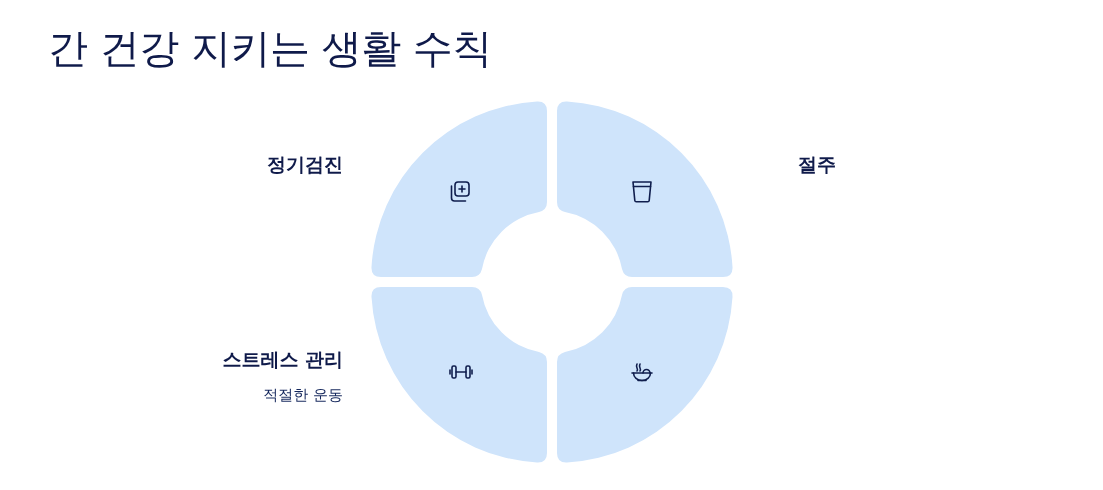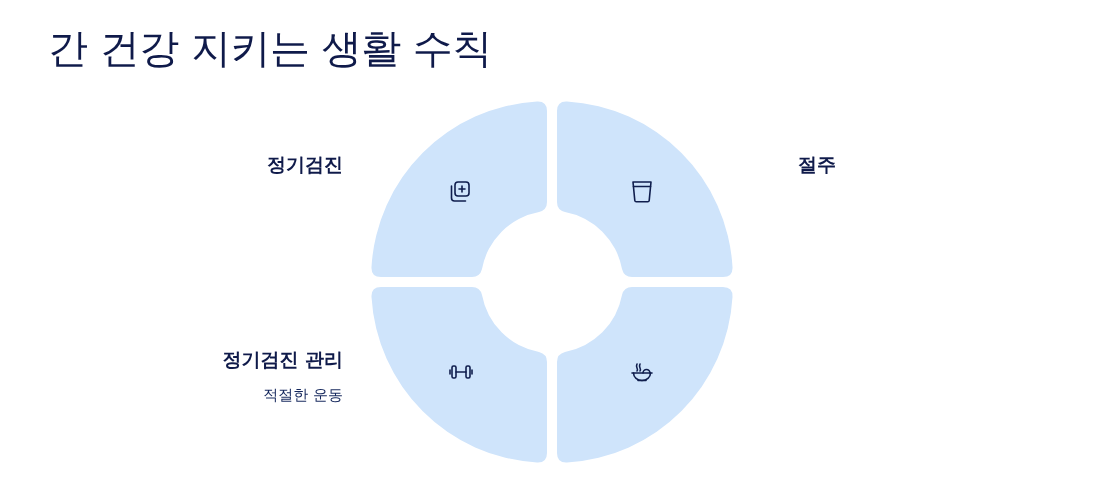--- a/index.html
+++ b/index.html
@@ -115,7 +115,7 @@
 </div>
 
 <div class="label-block left" style="right:760px; top:347px;">
-  <div class="label-title">정기검진 관리</div>
+  <div class="label-title">스트레스 관리</div>
   <div class="label-desc">적절한 운동</div>
 </div>
 

